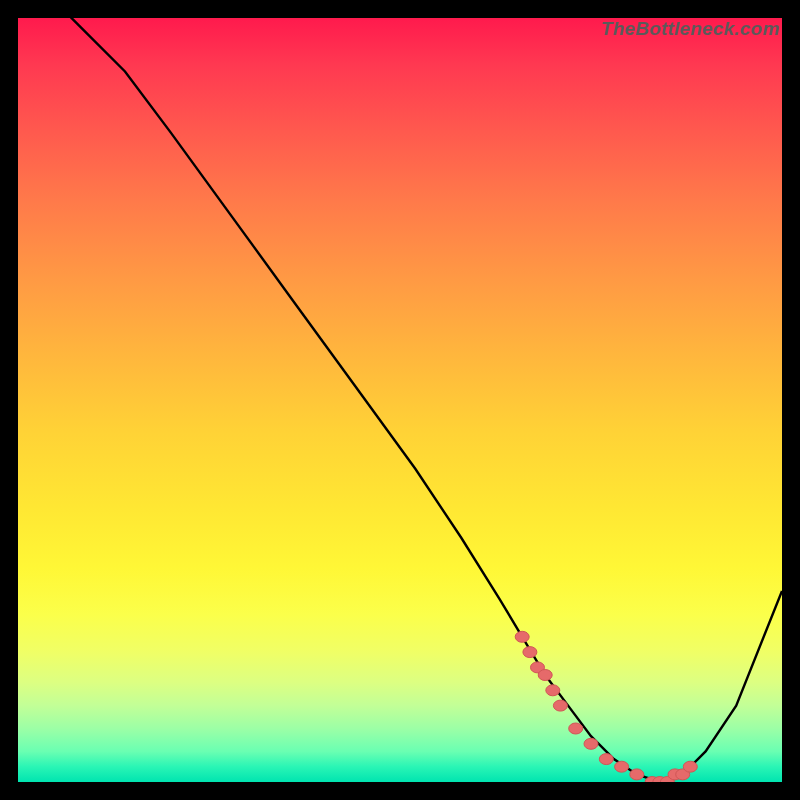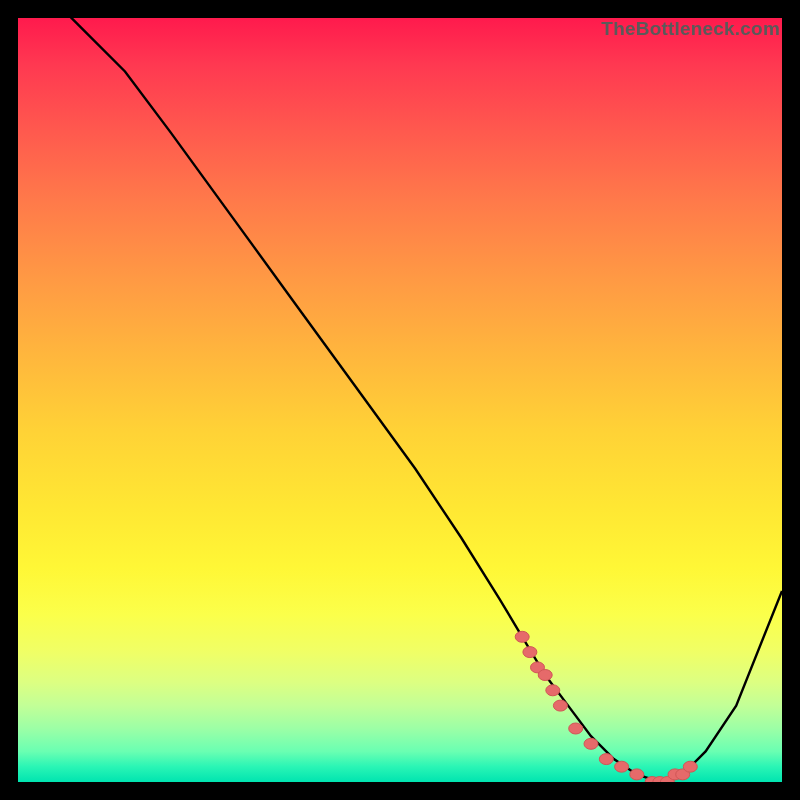--- a/index.html
+++ b/index.html
@@ -25,6 +25,7 @@
     top: 0;
     width: 764px;
     height: 728px;
+    font-style: italic;
   }
   .gradient {
     position: absolute;

